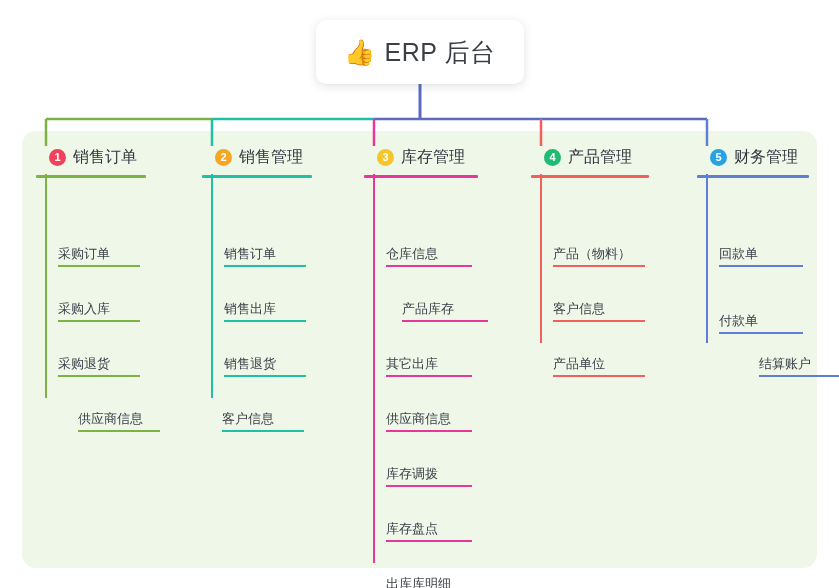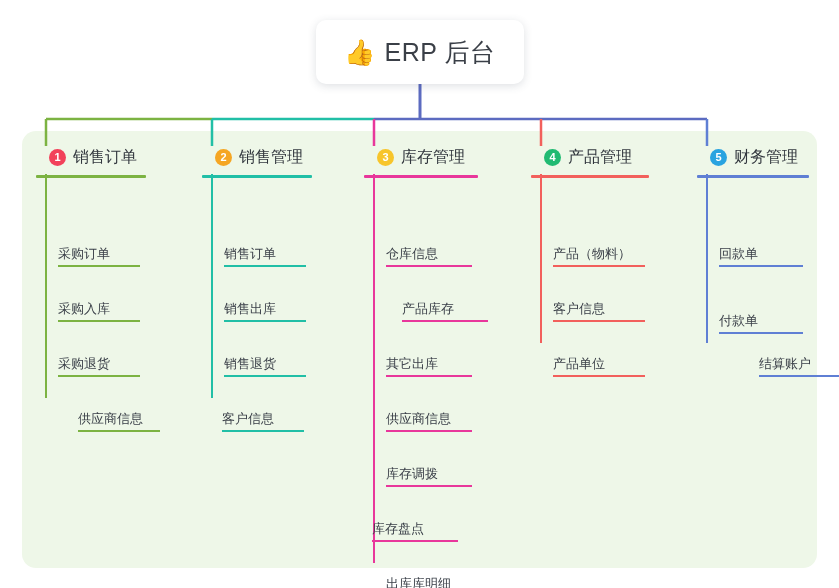--- a/index.html
+++ b/index.html
@@ -252,7 +252,7 @@
             <span class="leaf-label">库存调拨</span>
             <div class="leaf-rule" style="background: rgb(232, 55, 155); width: 86px;"></div>
           </div>
-          <div class="leaf" style="position: absolute; left: 8px; top: 342px; width: 86px; height: 22px;">
+          <div class="leaf" style="position: absolute; left: 22px; top: 342px; width: 86px; height: 22px;">
             <span class="leaf-label">库存盘点</span>
             <div class="leaf-rule" style="background: rgb(232, 55, 155); width: 86px;"></div>
           </div>

